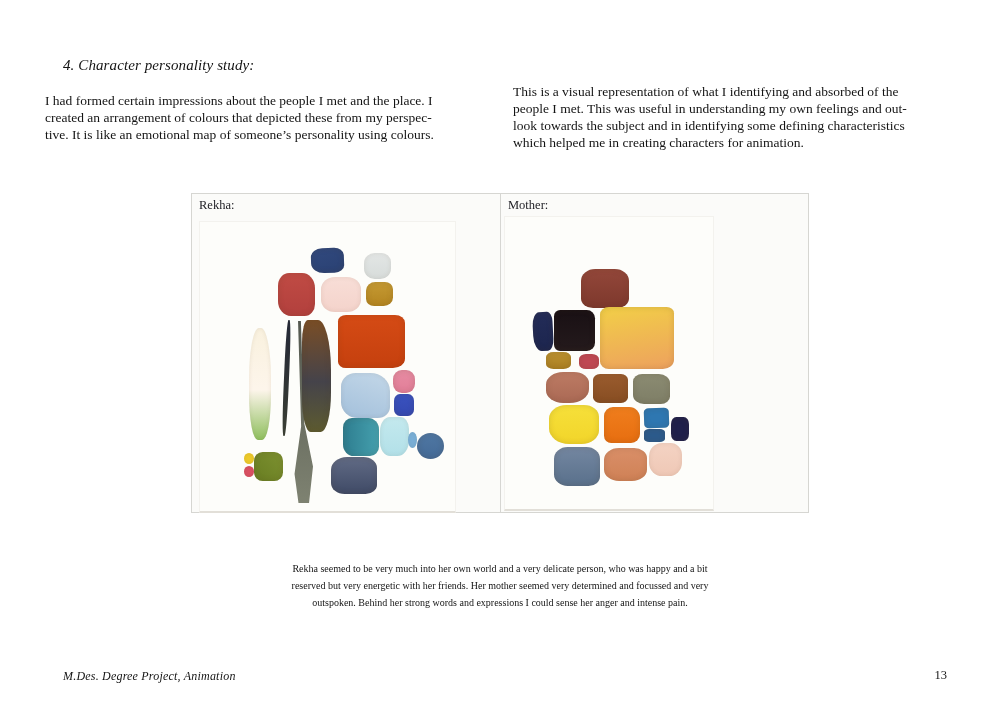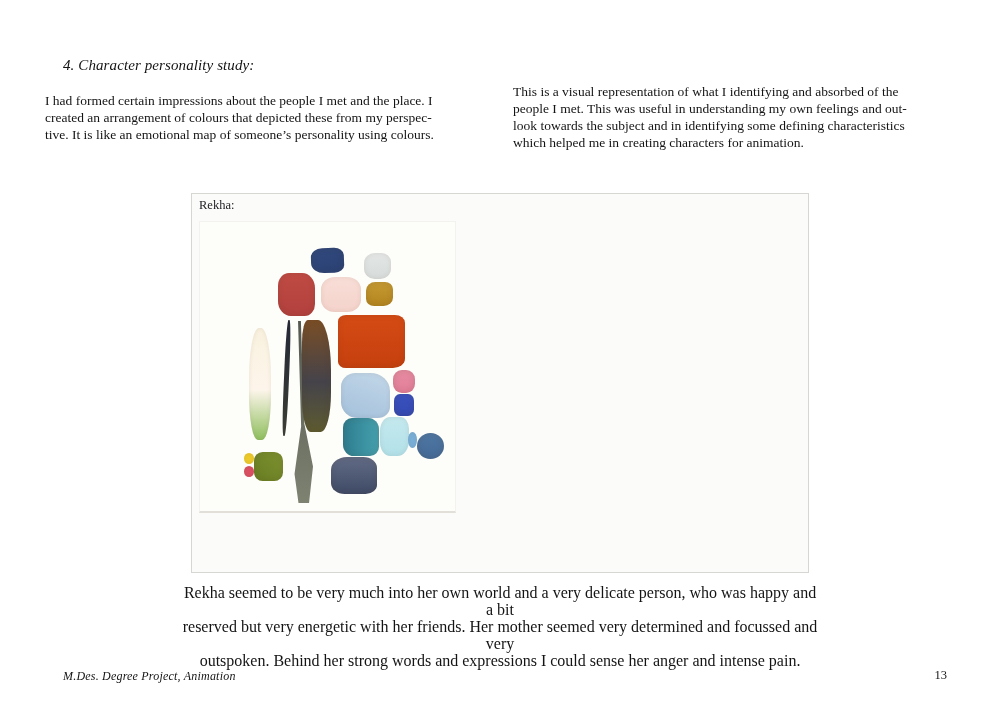--- a/index.html
+++ b/index.html
@@ -28,7 +28,7 @@
 
   .figure {
     left: 191px; top: 193px;
-    width: 618px; height: 380px;
+    width: 618px; height: 320px;
     border: 1px solid var(--figure-border, #d6d6d2);
     display: flex;
     box-sizing: border-box;

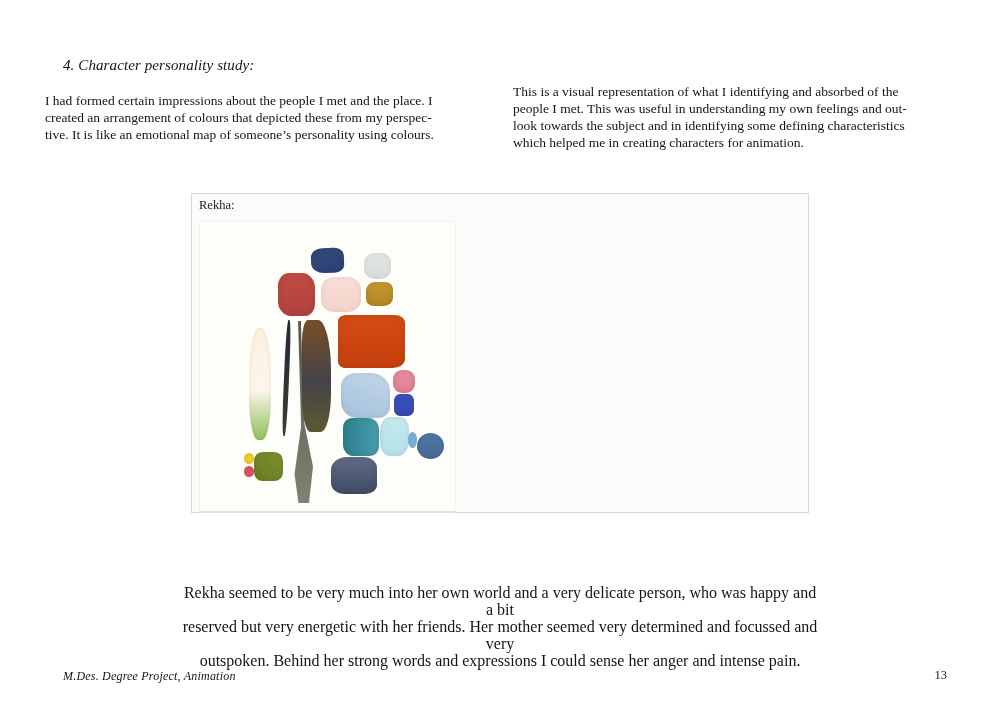--- a/index.html
+++ b/index.html
@@ -126,6 +126,27 @@
       <div class="swatch" style="left: 52px; top: 272px; width: 10px; height: 11px; border-radius: 50%; background: rgb(225, 82, 102);"></div>
       <div class="swatch" style="left: 62px; top: 258px; width: 29px; height: 29px; border-radius: 30%; background: linear-gradient(to left bottom, rgb(125, 145, 48), rgb(104, 125, 34));"></div>
     </div>
+  <div class="panel panel-right">
+    <div class="paper paper-mother"></div>
+    <div class="panel-label">Mother:</div>
+  <div class="swatch" style="left: 80px; top: 75px; width: 48px; height: 39px; border-radius: 30% 30% 25% 25%; background: linear-gradient(rgb(147, 71, 58), rgb(125, 56, 44));"></div>
+      <div class="swatch" style="left: 32px; top: 118px; width: 20px; height: 39px; border-radius: 35% 25% 30% 40%; transform: rotate(-3deg); background: linear-gradient(rgb(35, 44, 88), rgb(28, 37, 78));"></div>
+      <div class="swatch" style="left: 53px; top: 116px; width: 41px; height: 41px; border-radius: 15% 20% 20% 15%; background: linear-gradient(rgb(25, 16, 20), rgb(36, 26, 28));"></div>
+      <div class="swatch" style="left: 99px; top: 113px; width: 74px; height: 62px; border-radius: 12% 10% 15% 12%; background: linear-gradient(170deg, rgb(242, 207, 71), rgb(237, 161, 94));"></div>
+      <div class="swatch" style="left: 45px; top: 158px; width: 25px; height: 17px; border-radius: 30%; background: linear-gradient(rgb(187, 145, 48), rgb(171, 127, 34));"></div>
+      <div class="swatch" style="left: 78px; top: 160px; width: 20px; height: 15px; border-radius: 35%; background: rgb(192, 73, 84);"></div>
+      <div class="swatch" style="left: 45px; top: 178px; width: 43px; height: 31px; border-radius: 40% 35% 45% 40%; background: linear-gradient(rgb(189, 123, 100), rgb(170, 105, 84));"></div>
+      <div class="swatch" style="left: 92px; top: 180px; width: 35px; height: 29px; border-radius: 20%; background: linear-gradient(rgb(154, 92, 46), rgb(135, 77, 34));"></div>
+      <div class="swatch" style="left: 132px; top: 180px; width: 37px; height: 30px; border-radius: 25% 30%; background: linear-gradient(rgb(139, 139, 114), rgb(126, 126, 102));"></div>
+      <div class="swatch" style="left: 48px; top: 211px; width: 50px; height: 39px; border-radius: 35% 30% 35% 40%; background: linear-gradient(rgb(246, 224, 58), rgb(242, 213, 42));"></div>
+      <div class="swatch" style="left: 103px; top: 213px; width: 36px; height: 36px; border-radius: 25% 30% 25% 20%; background: linear-gradient(rgb(240, 126, 29), rgb(231, 110, 16));"></div>
+      <div class="swatch" style="left: 143px; top: 214px; width: 25px; height: 20px; border-radius: 20%; transform: rotate(-2deg); background: rgb(46, 119, 177);"></div>
+      <div class="swatch" style="left: 143px; top: 235px; width: 21px; height: 13px; border-radius: 25%; background: rgb(44, 91, 140);"></div>
+      <div class="swatch" style="left: 170px; top: 223px; width: 18px; height: 24px; border-radius: 30%; background: rgb(32, 32, 75);"></div>
+      <div class="swatch" style="left: 53px; top: 253px; width: 46px; height: 39px; border-radius: 30% 30% 25%; background: linear-gradient(rgb(116, 135, 161), rgb(89, 112, 139));"></div>
+      <div class="swatch" style="left: 103px; top: 254px; width: 43px; height: 33px; border-radius: 35% 30% 35% 35%; background: linear-gradient(rgb(218, 143, 104), rgb(207, 129, 86));"></div>
+      <div class="swatch light" style="left: 148px; top: 249px; width: 33px; height: 33px; border-radius: 40% 35% 40% 40%; background: linear-gradient(rgb(244, 211, 195), rgb(239, 200, 182));"></div>
+    </div>
 </div>
 
 <div class="abs caption">Rekha seemed to be very much into her own world and a very delicate person, who was happy and a bit

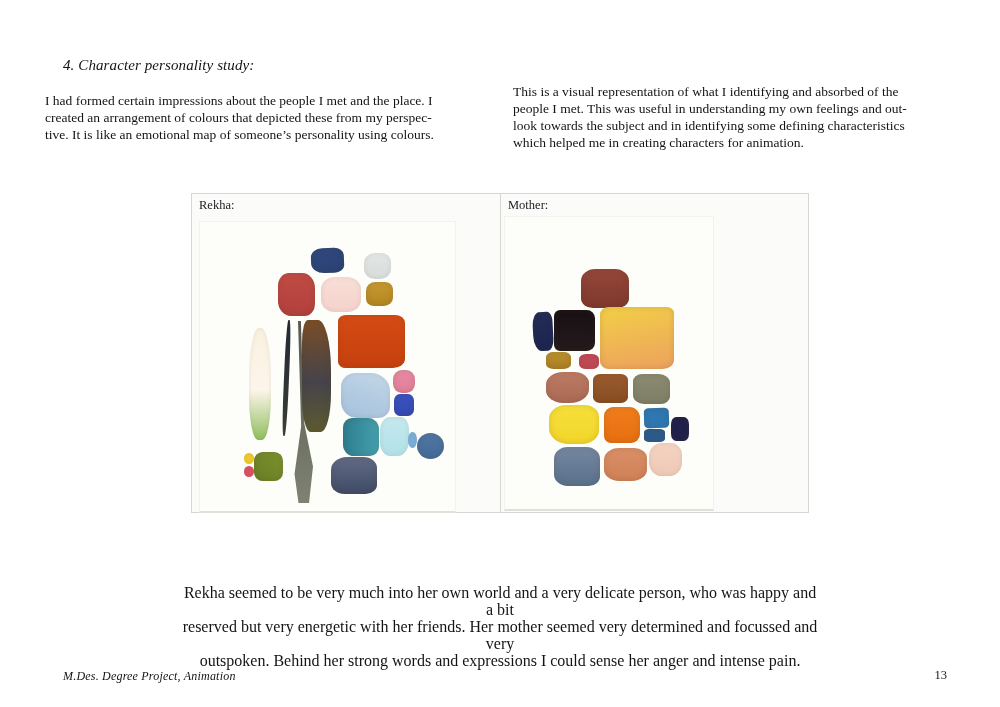--- a/index.html
+++ b/index.html
@@ -68,9 +68,9 @@
     clip-path: polygon(32% 0%, 45% 0%, 60% 56%, 100% 80%, 82% 100%, 34% 100%, 16% 84%, 46% 58%);
   }
   .caption {
-    left: 180px; top: 584px; width: 640px;
+    left: 180px; top: 560px; width: 640px;
     text-align: center;
-    font-size: 16px;
+    font-size: 10px;
     line-height: 17px;
     white-space: pre-line;
   }

